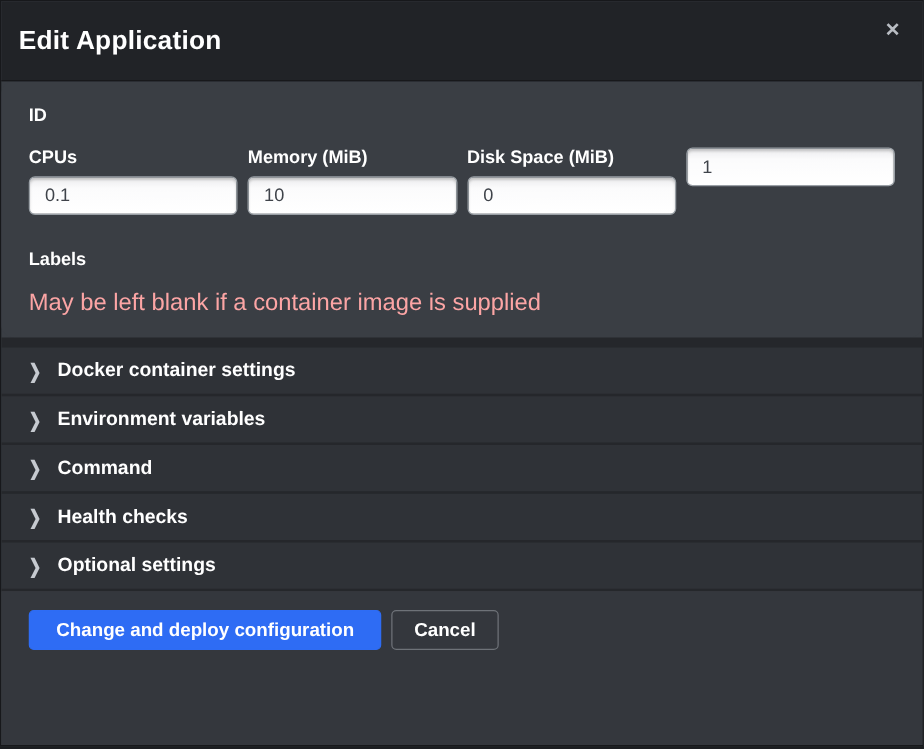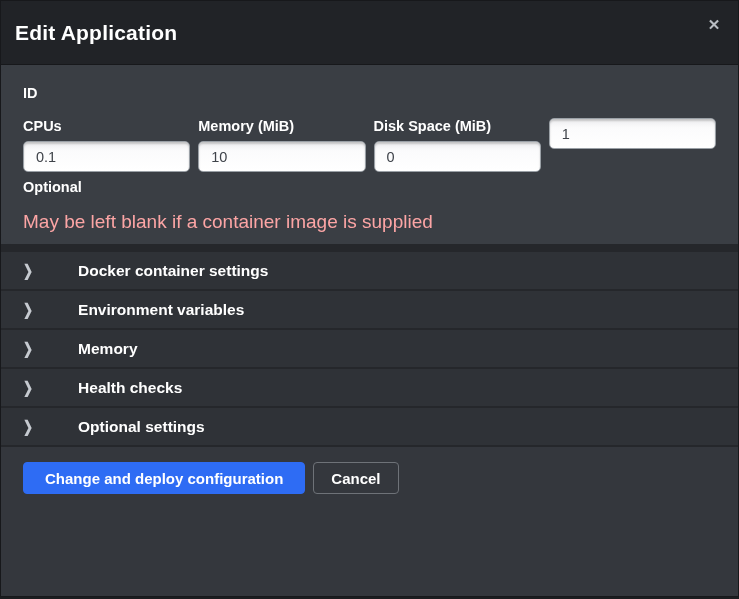--- a/index.html
+++ b/index.html
@@ -45,7 +45,7 @@
   .modal-body {
     flex: 0 0 auto;
     background: #3a3e44;
-    padding: 20px 22px 11px 22px;
+    padding: 20px 22px 16px 22px;
     border-radius: 10px;
   }
   .field-label {

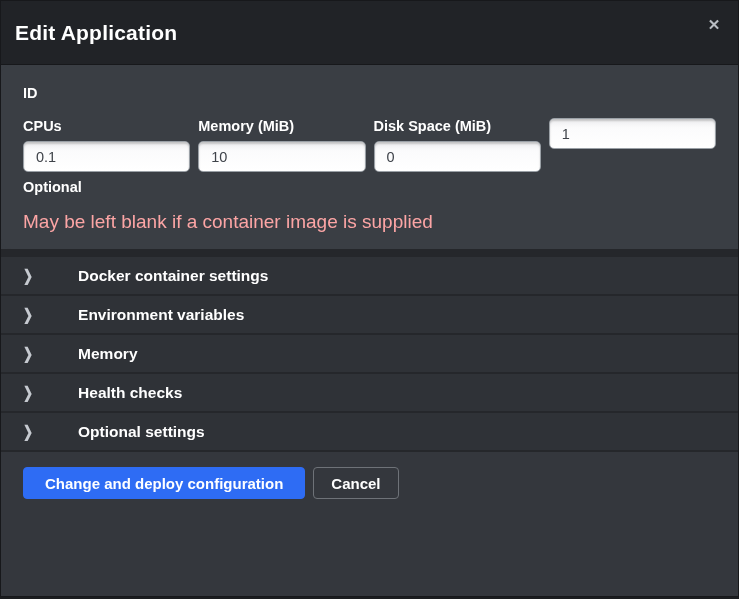--- a/index.html
+++ b/index.html
@@ -78,7 +78,7 @@
     display: grid;
     grid-template-columns: repeat(4, 1fr);
     column-gap: 8px;
-    margin-bottom: 7px;
+    margin-bottom: 28px;
   }
   .help-text {
     margin-top: 16px;

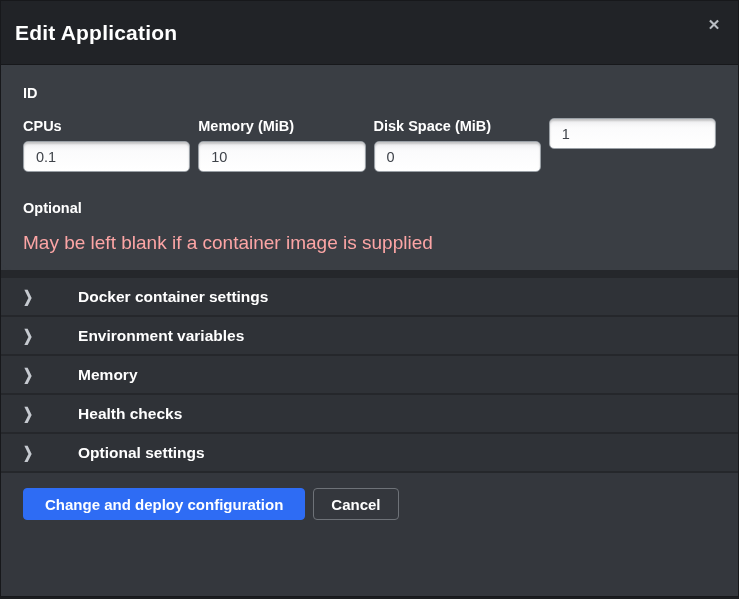--- a/index.html
+++ b/index.html
@@ -182,7 +182,7 @@
     </div>
 
     <div>
-      <label class="field-label">Optional</label>
+      <label class="field-label">Labels</label>
       <div class="help-text">May be left blank if a container image is supplied</div>
     </div>
 

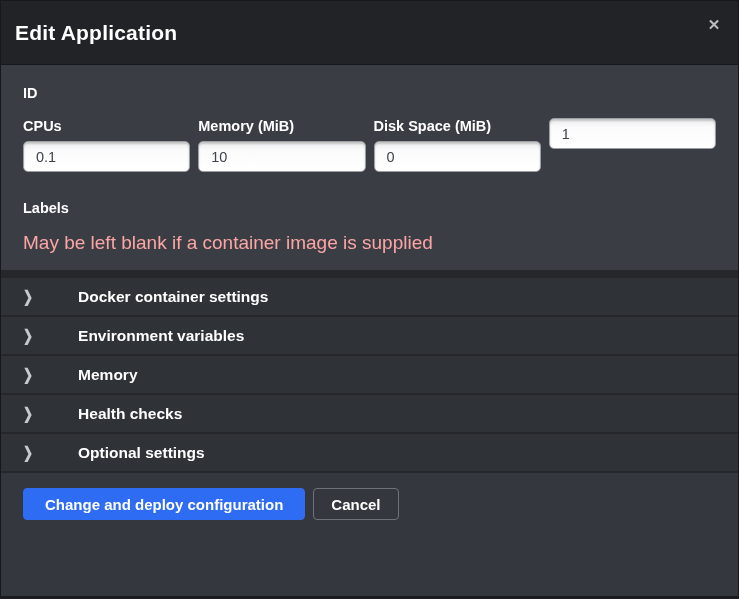--- a/index.html
+++ b/index.html
@@ -112,7 +112,6 @@
     color: #ffffff;
     font-size: 15.5px;
     font-weight: bold;
-    margin-left: 32px;
   }
 
   

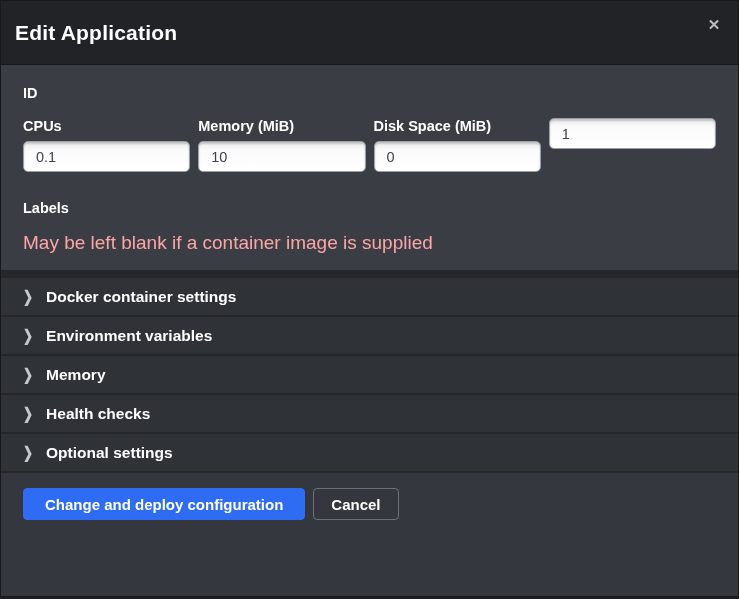--- a/index.html
+++ b/index.html
@@ -198,7 +198,7 @@
     </div>
     <div class="section-row">
       <span class="chevron">❯</span>
-      <span class="section-label">Memory</span>
+      <span class="section-label">Command</span>
     </div>
     <div class="section-row">
       <span class="chevron">❯</span>

